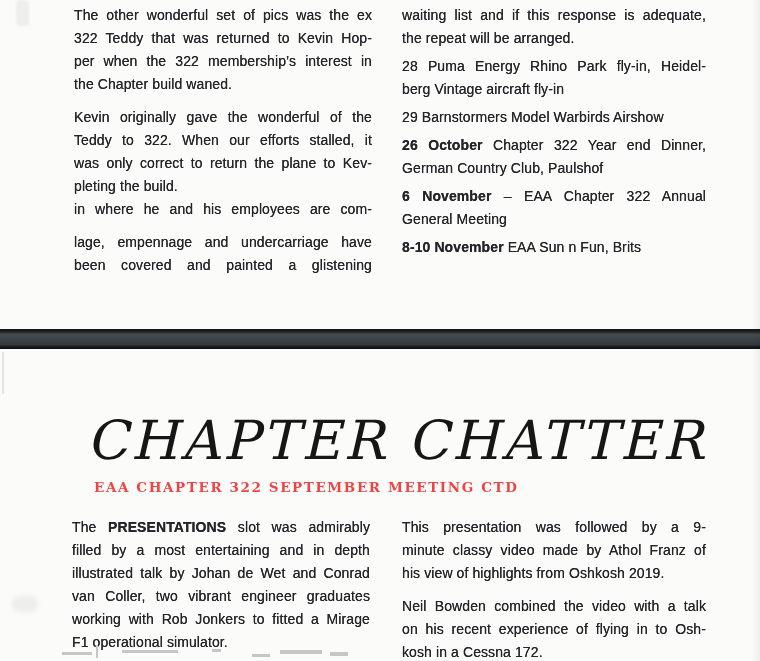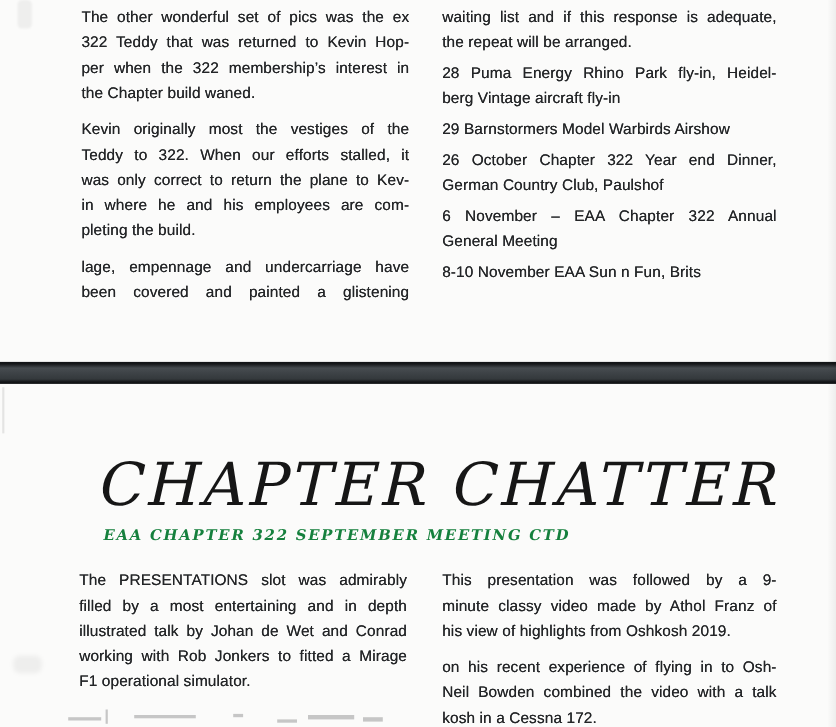--- a/index.html
+++ b/index.html
@@ -94,7 +94,7 @@
       <div class="line lastline">the Chapter build waned.</div>
     </div>
     <div class="para">
-      <div class="line">Kevin originally most the vestiges of the</div>
+      <div class="line">Kevin originally gave the wonderful of the</div>
       <div class="line">Teddy to 322. When our efforts stalled, it</div>
       <div class="line">was only correct to return the plane to Kev-</div>
       <div class="line">in where he and his employees are com-</div>

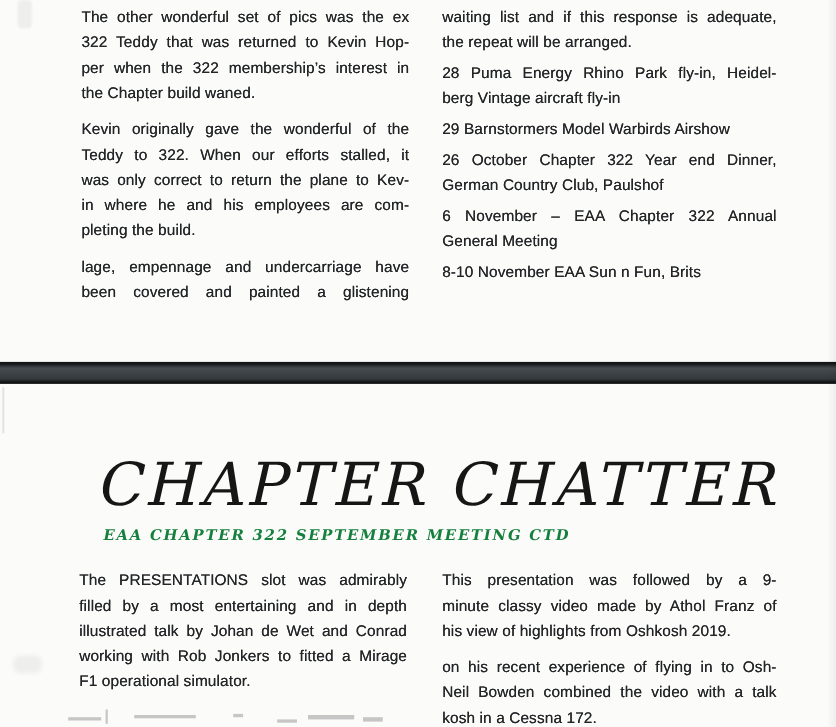--- a/index.html
+++ b/index.html
@@ -29,7 +29,7 @@
     text-shadow: 0 0 0.4px rgba(30,32,34,0.9);
   }
   .line.lastline { text-align-last: left; }
-  .bold { font-weight: 400; }
+  .bold { font-weight: 700; }
 
   #divider-band {
     position: absolute; left: 0; top: 329px;

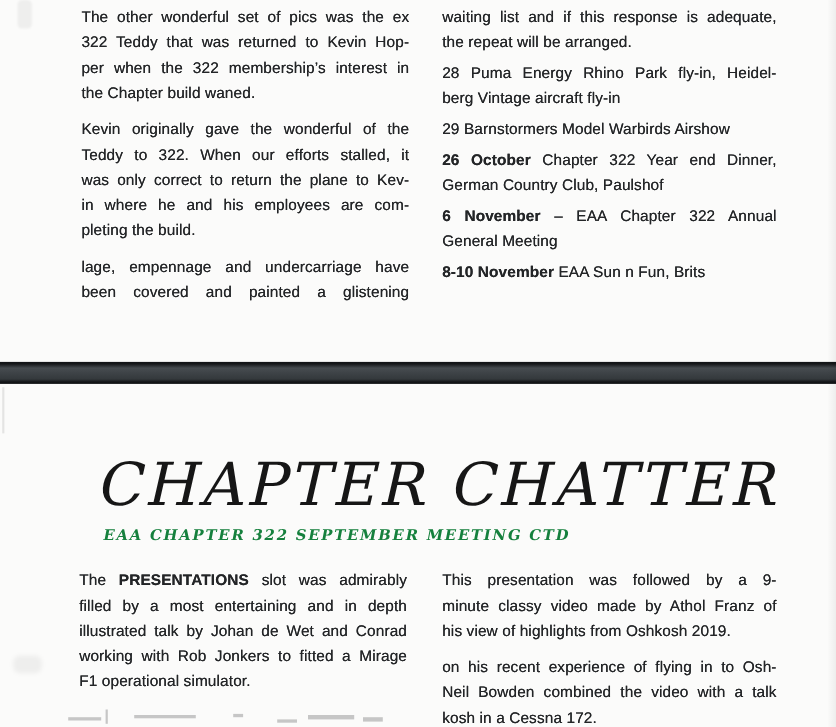--- a/index.html
+++ b/index.html
@@ -97,8 +97,8 @@
       <div class="line">Kevin originally gave the wonderful of the</div>
       <div class="line">Teddy to 322. When our efforts stalled, it</div>
       <div class="line">was only correct to return the plane to Kev-</div>
+      <div class="line lastline">pleting the build.</div>
       <div class="line">in where he and his employees are com-</div>
-      <div class="line lastline">pleting the build.</div>
     </div>
     <div class="para">
       <div class="line">lage, empennage and undercarriage have</div>

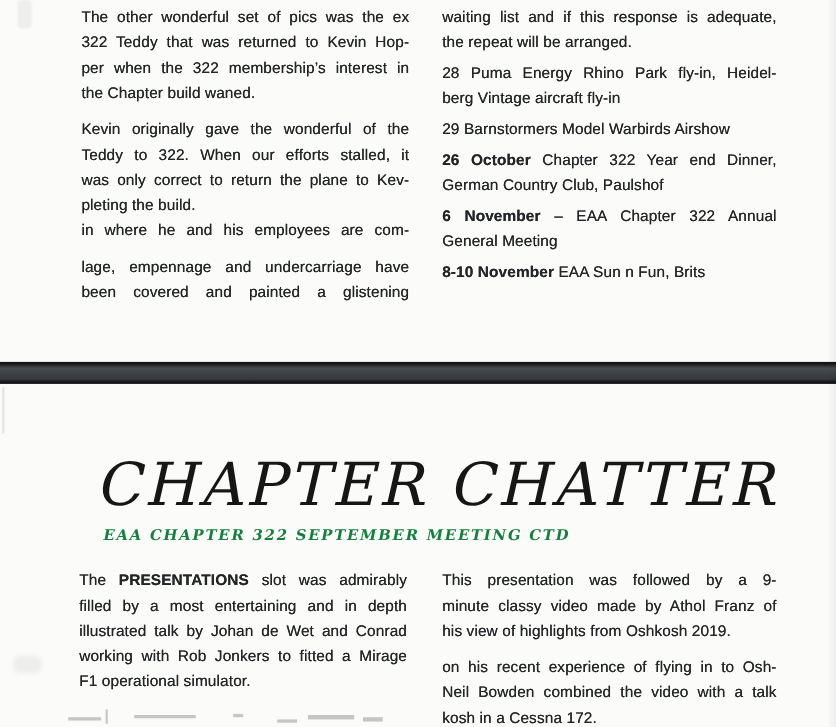--- a/index.html
+++ b/index.html
@@ -54,11 +54,10 @@
   }
   #masthead-subtitle {
     font-family: "DejaVu Serif", "Liberation Serif", serif;
-    font-style: italic;
     font-weight: 700;
     font-size: 13.5px;
     letter-spacing: 1.6px;
-    color: #15803d;
+    color: #ef4444;
     margin-top: 9px;
     padding-left: 4px;
     white-space: nowrap;

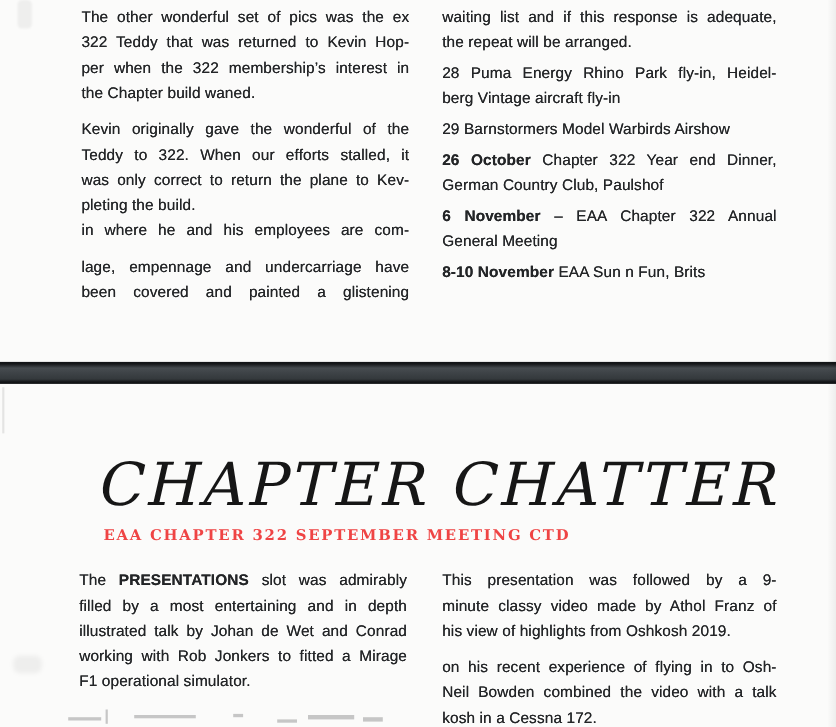--- a/index.html
+++ b/index.html
@@ -142,6 +142,7 @@
       <div class="line"><span>The </span><span class="bold">PRESENTATIONS</span><span> slot was admirably</span></div>
       <div class="line">filled by a most entertaining and in depth</div>
       <div class="line">illustrated talk by Johan de Wet and Conrad</div>
+      <div class="line">van Coller, two vibrant engineer graduates</div>
       <div class="line">working with Rob Jonkers to fitted a Mirage</div>
       <div class="line lastline">F1 operational simulator.</div>
     </div>

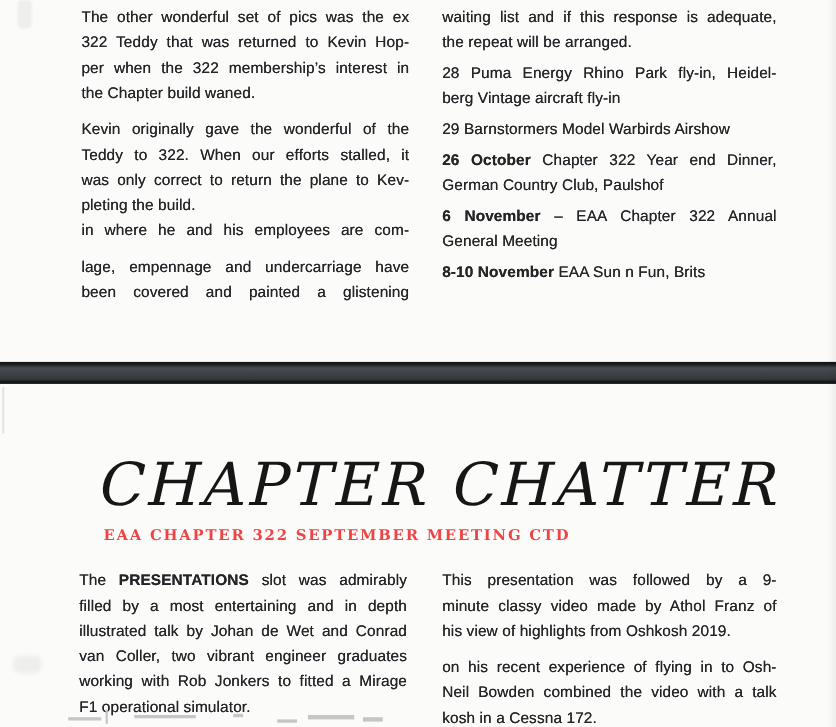--- a/index.html
+++ b/index.html
@@ -155,8 +155,8 @@
       <div class="line lastline">his view of highlights from Oshkosh 2019.</div>
     </div>
     <div class="para">
+      <div class="line">Neil Bowden combined the video with a talk</div>
       <div class="line">on his recent experience of flying in to Osh-</div>
-      <div class="line">Neil Bowden combined the video with a talk</div>
       <div class="line lastline">kosh in a Cessna 172.</div>
     </div>
   </div>

